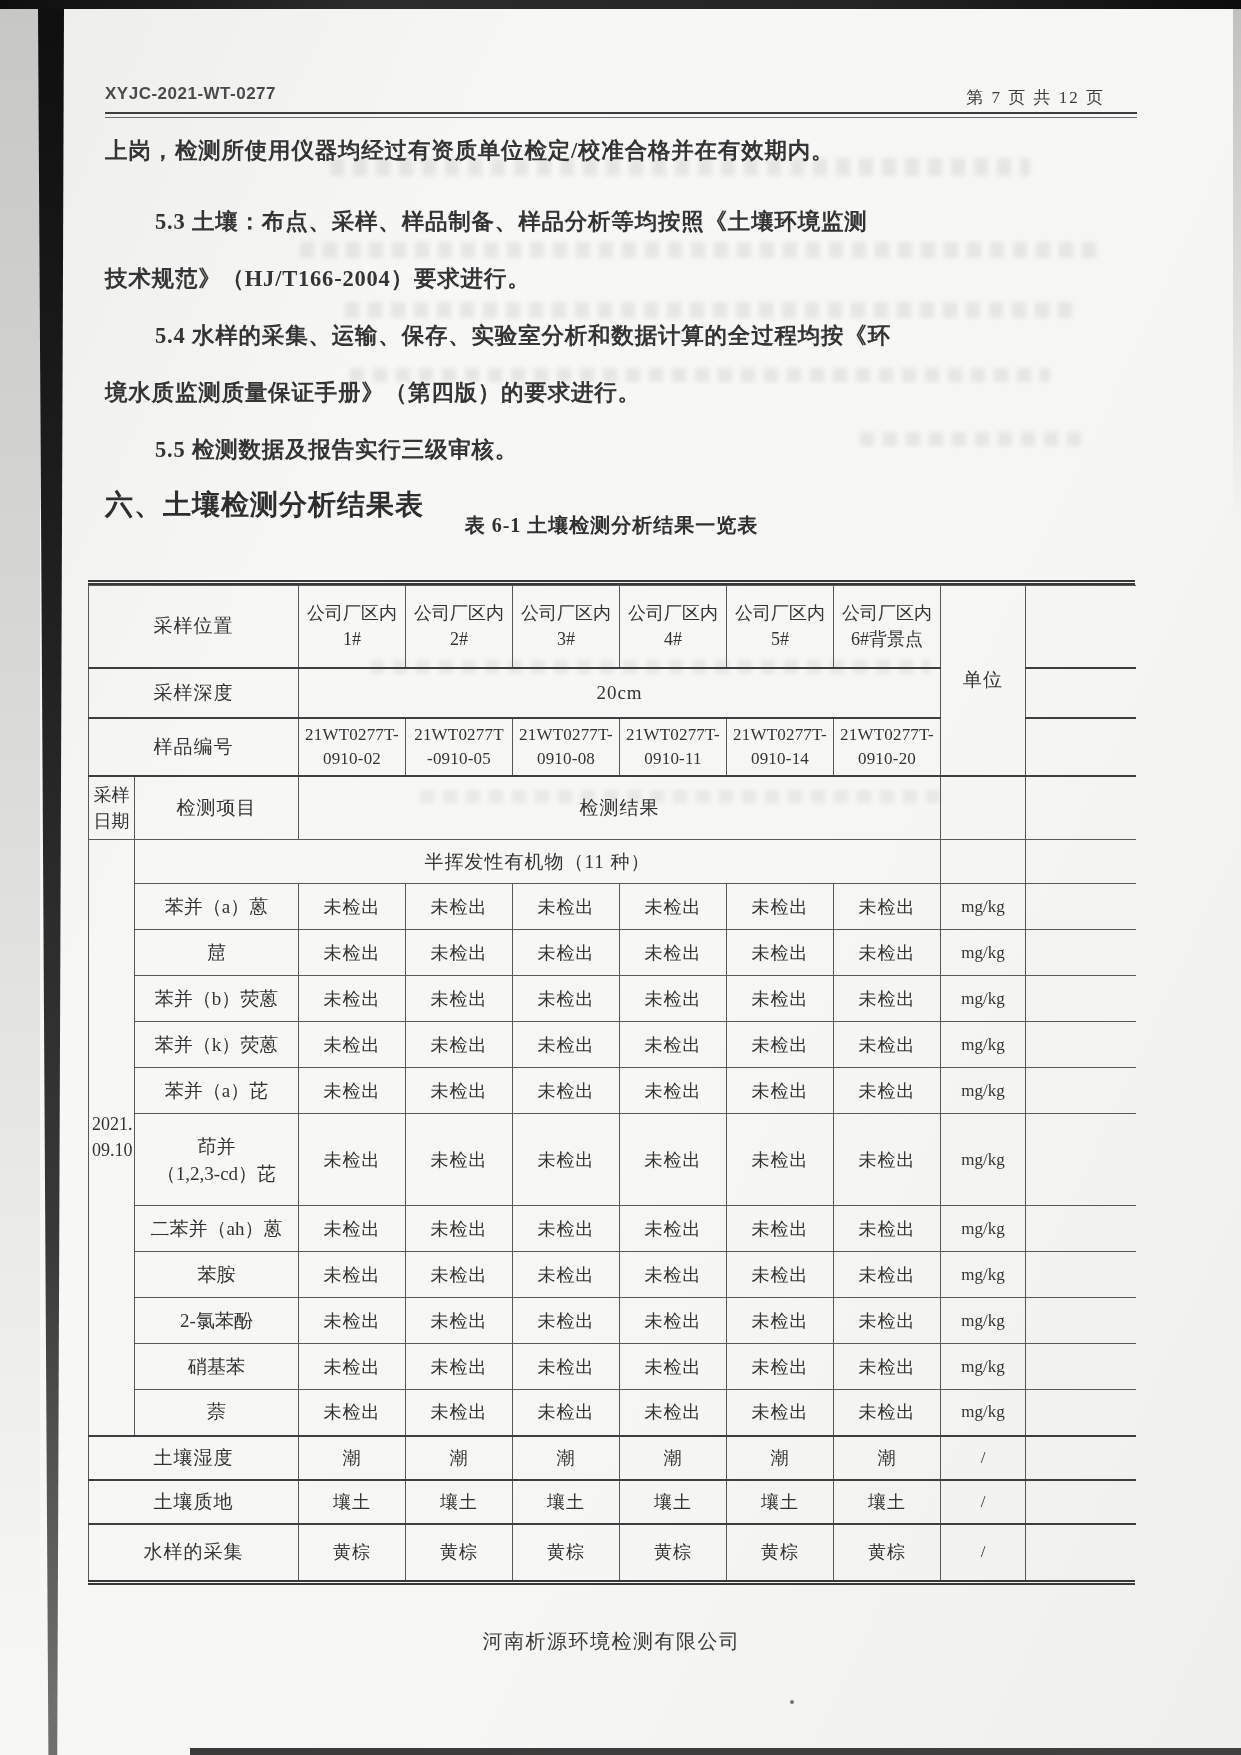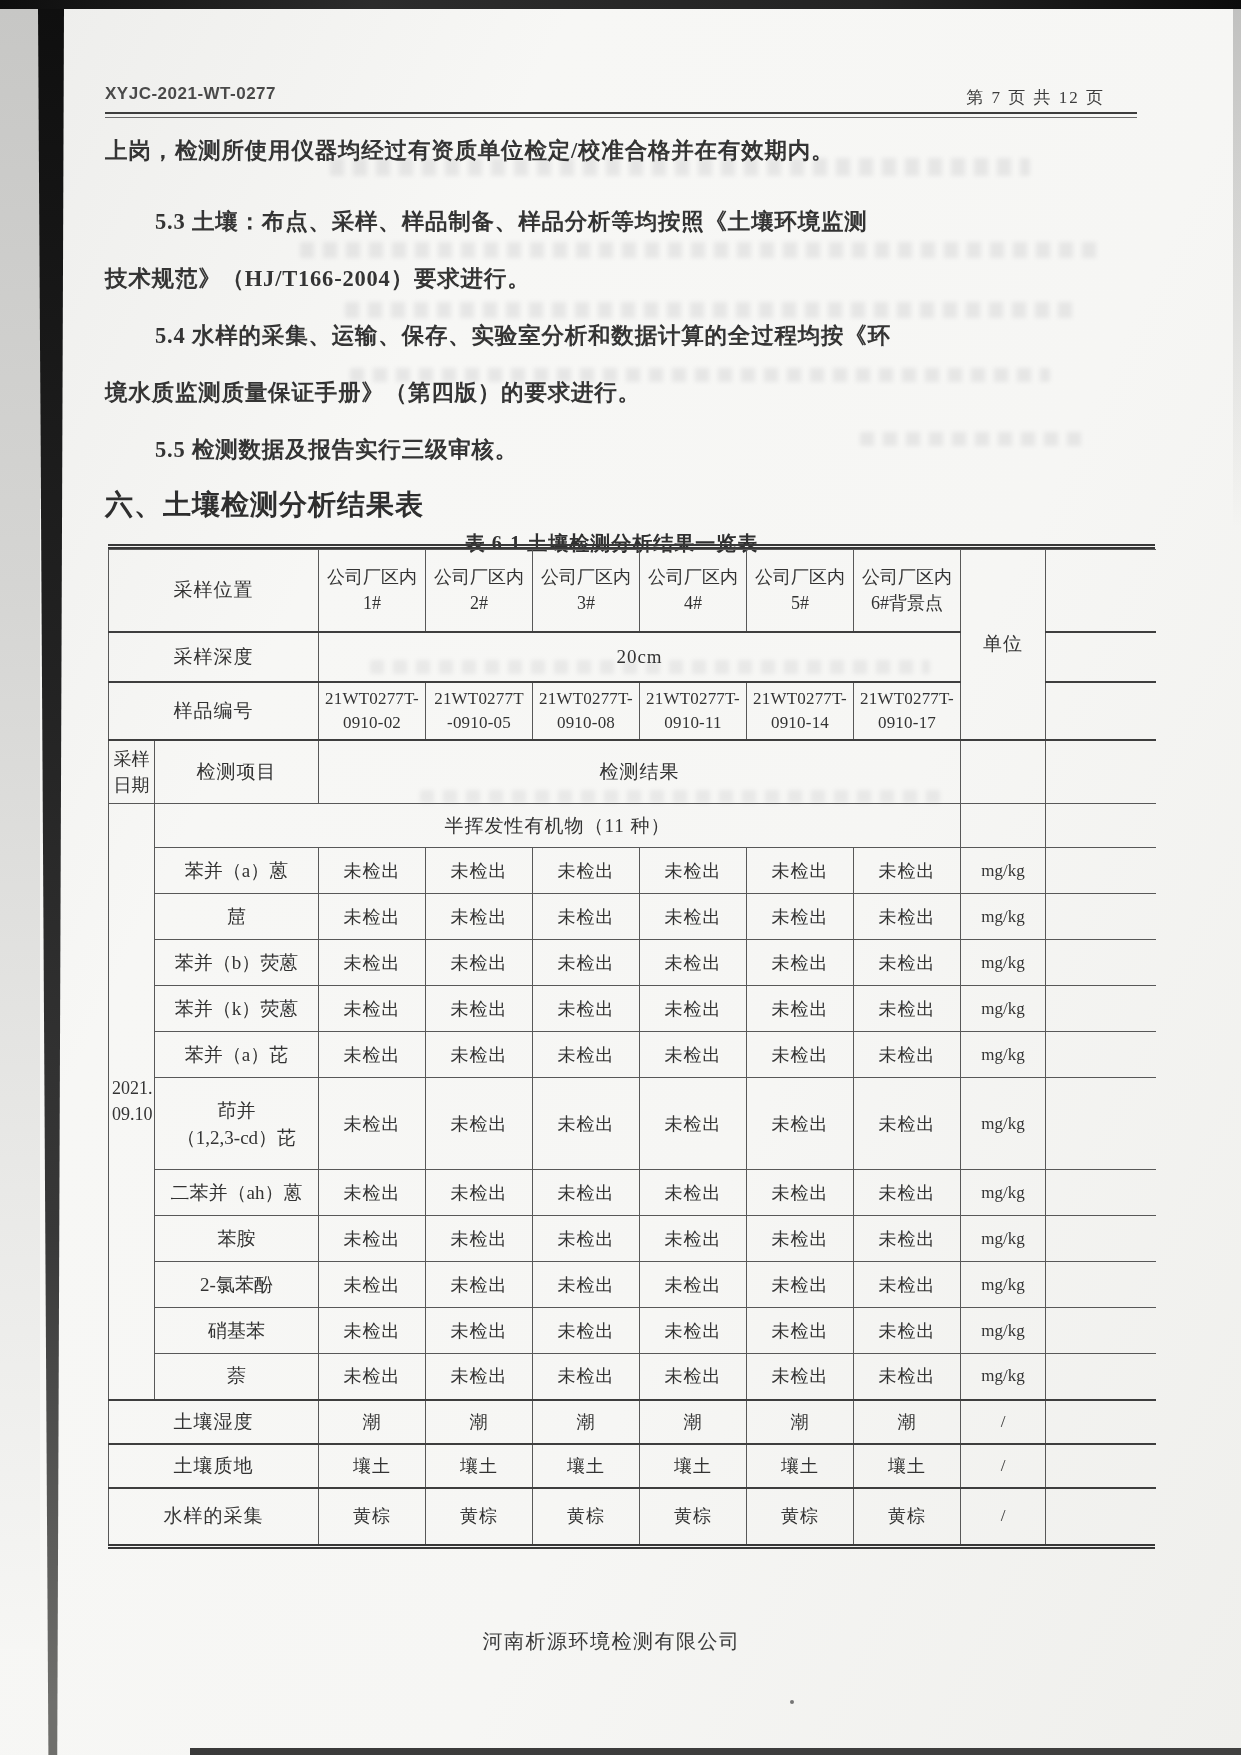--- a/index.html
+++ b/index.html
@@ -42,7 +42,7 @@
 
   .section-heading{position:absolute;left:105px;top:486px;font-size:28px;font-weight:bold;
                    letter-spacing:1px;color:#2e2e2e;}
-  .table-caption{position:absolute;left:88px;top:530px;width:1047px;text-align:center;
+  .table-caption{position:absolute;left:88px;top:512px;width:1047px;text-align:center;
                  font-size:20px;font-weight:bold;letter-spacing:1px;color:#303030;}
 
   

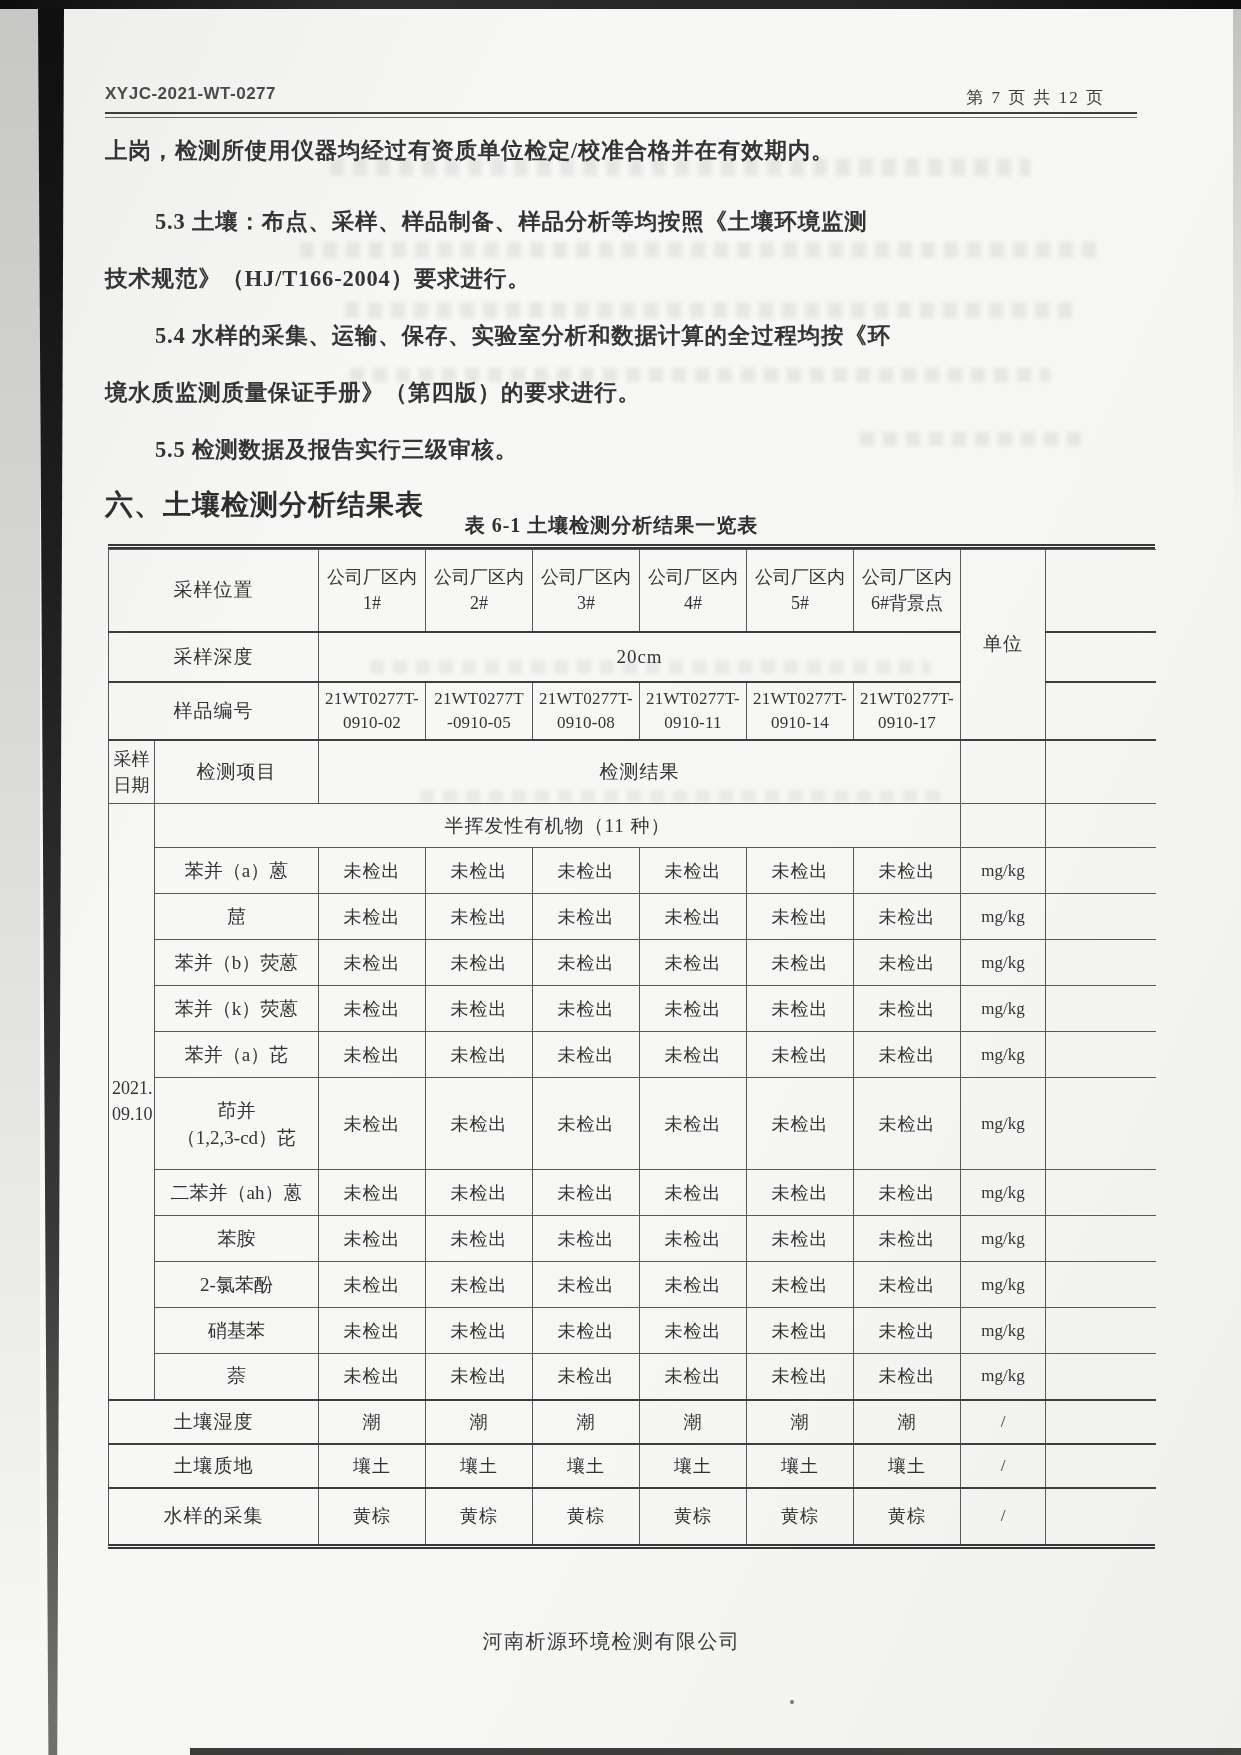--- a/index.html
+++ b/index.html
@@ -46,8 +46,8 @@
                  font-size:20px;font-weight:bold;letter-spacing:1px;color:#303030;}
 
   
-  .table-wrap{position:absolute;left:88px;top:544px;width:1047px;
-              border-top:5px double #383838;border-bottom:5px double #383838;margin-left:20px;}
+  .table-wrap{position:absolute;left:88px;top:580px;width:1047px;
+              border-top:5px double #383838;border-bottom:5px double #383838;}
   table{border-collapse:collapse;table-layout:fixed;width:100%;}
   td{border:1px solid #585858;padding:0 3px;text-align:center;vertical-align:middle;
      color:#333;font-size:18px;overflow:hidden;}

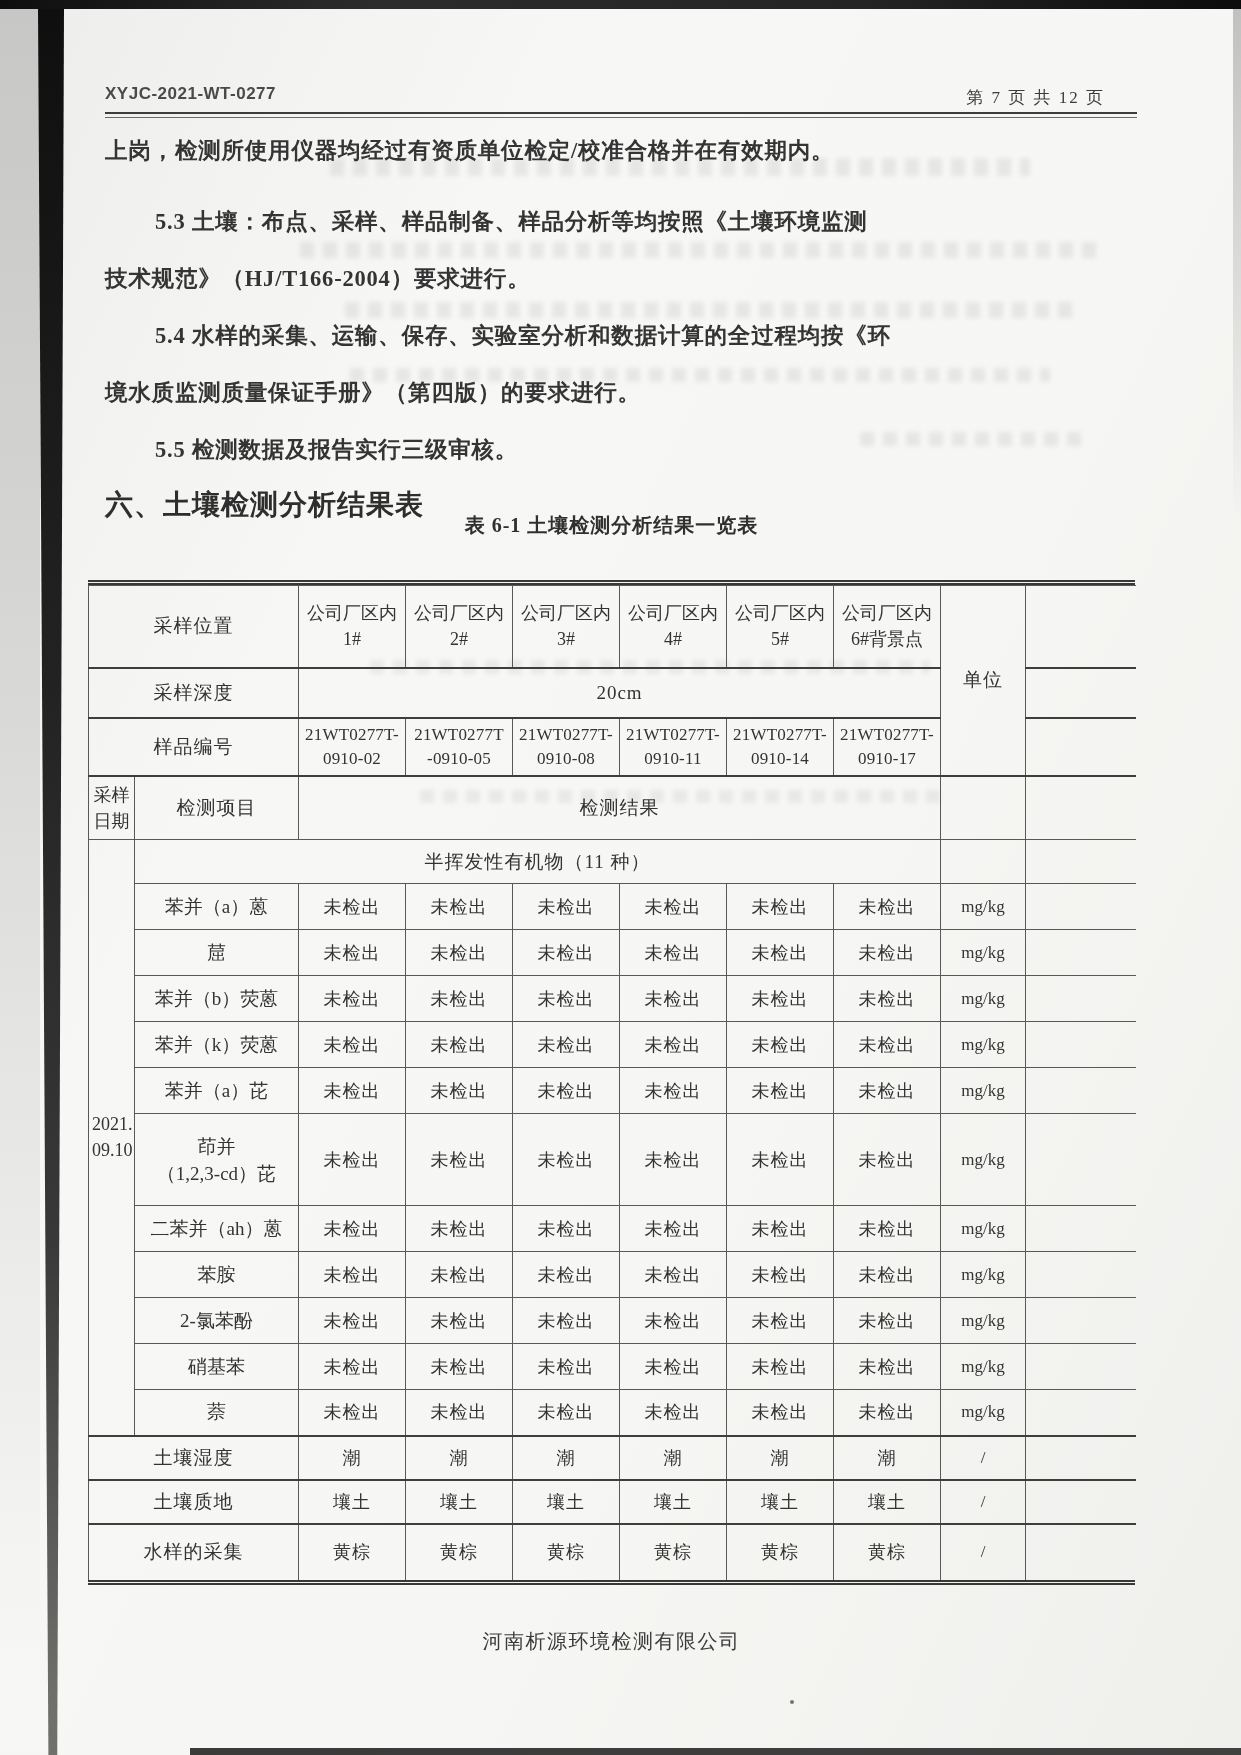--- a/index.html
+++ b/index.html
@@ -181,7 +181,7 @@
             </td>
             <td class="sid">
               <div>21WT0277T-</div>
-              <div>0910-17</div>
+              <div>0910-20</div>
             </td>
             <td class="ghost"></td>
           </tr>

